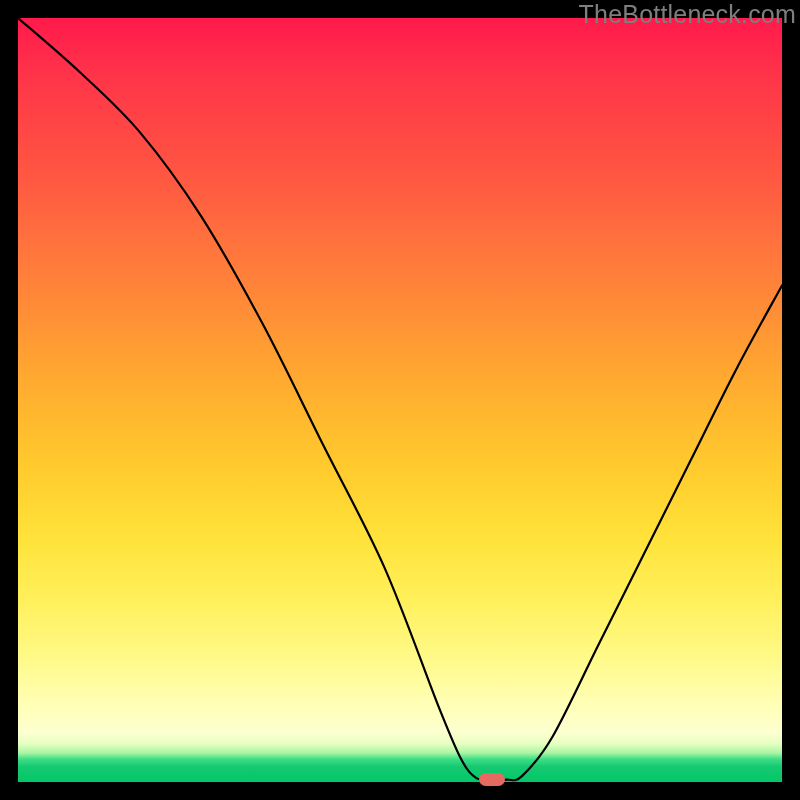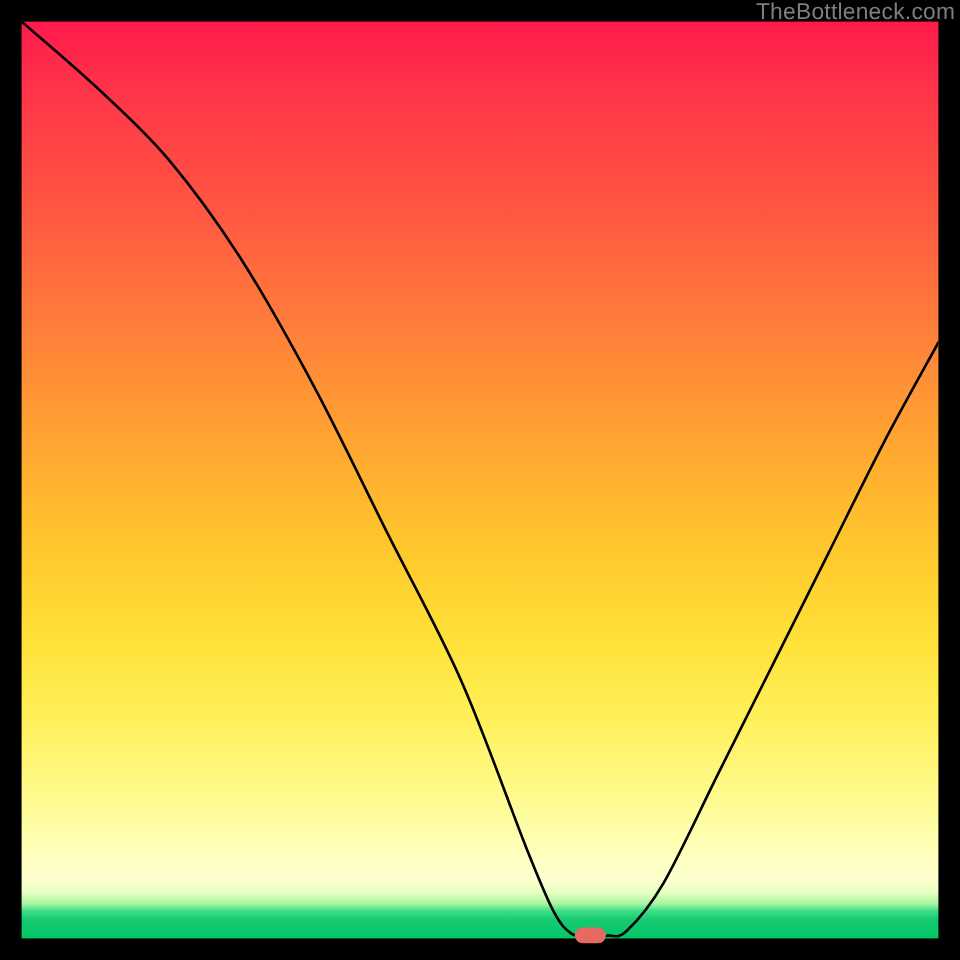--- a/index.html
+++ b/index.html
@@ -52,7 +52,7 @@
     top: 0px;
     right: 4px;
     color: #7e7e7e;
-    font-size: 19px;
+    font-size: 25px;
     font-weight: 500;
     letter-spacing: 0.2px;
     user-select: none;

